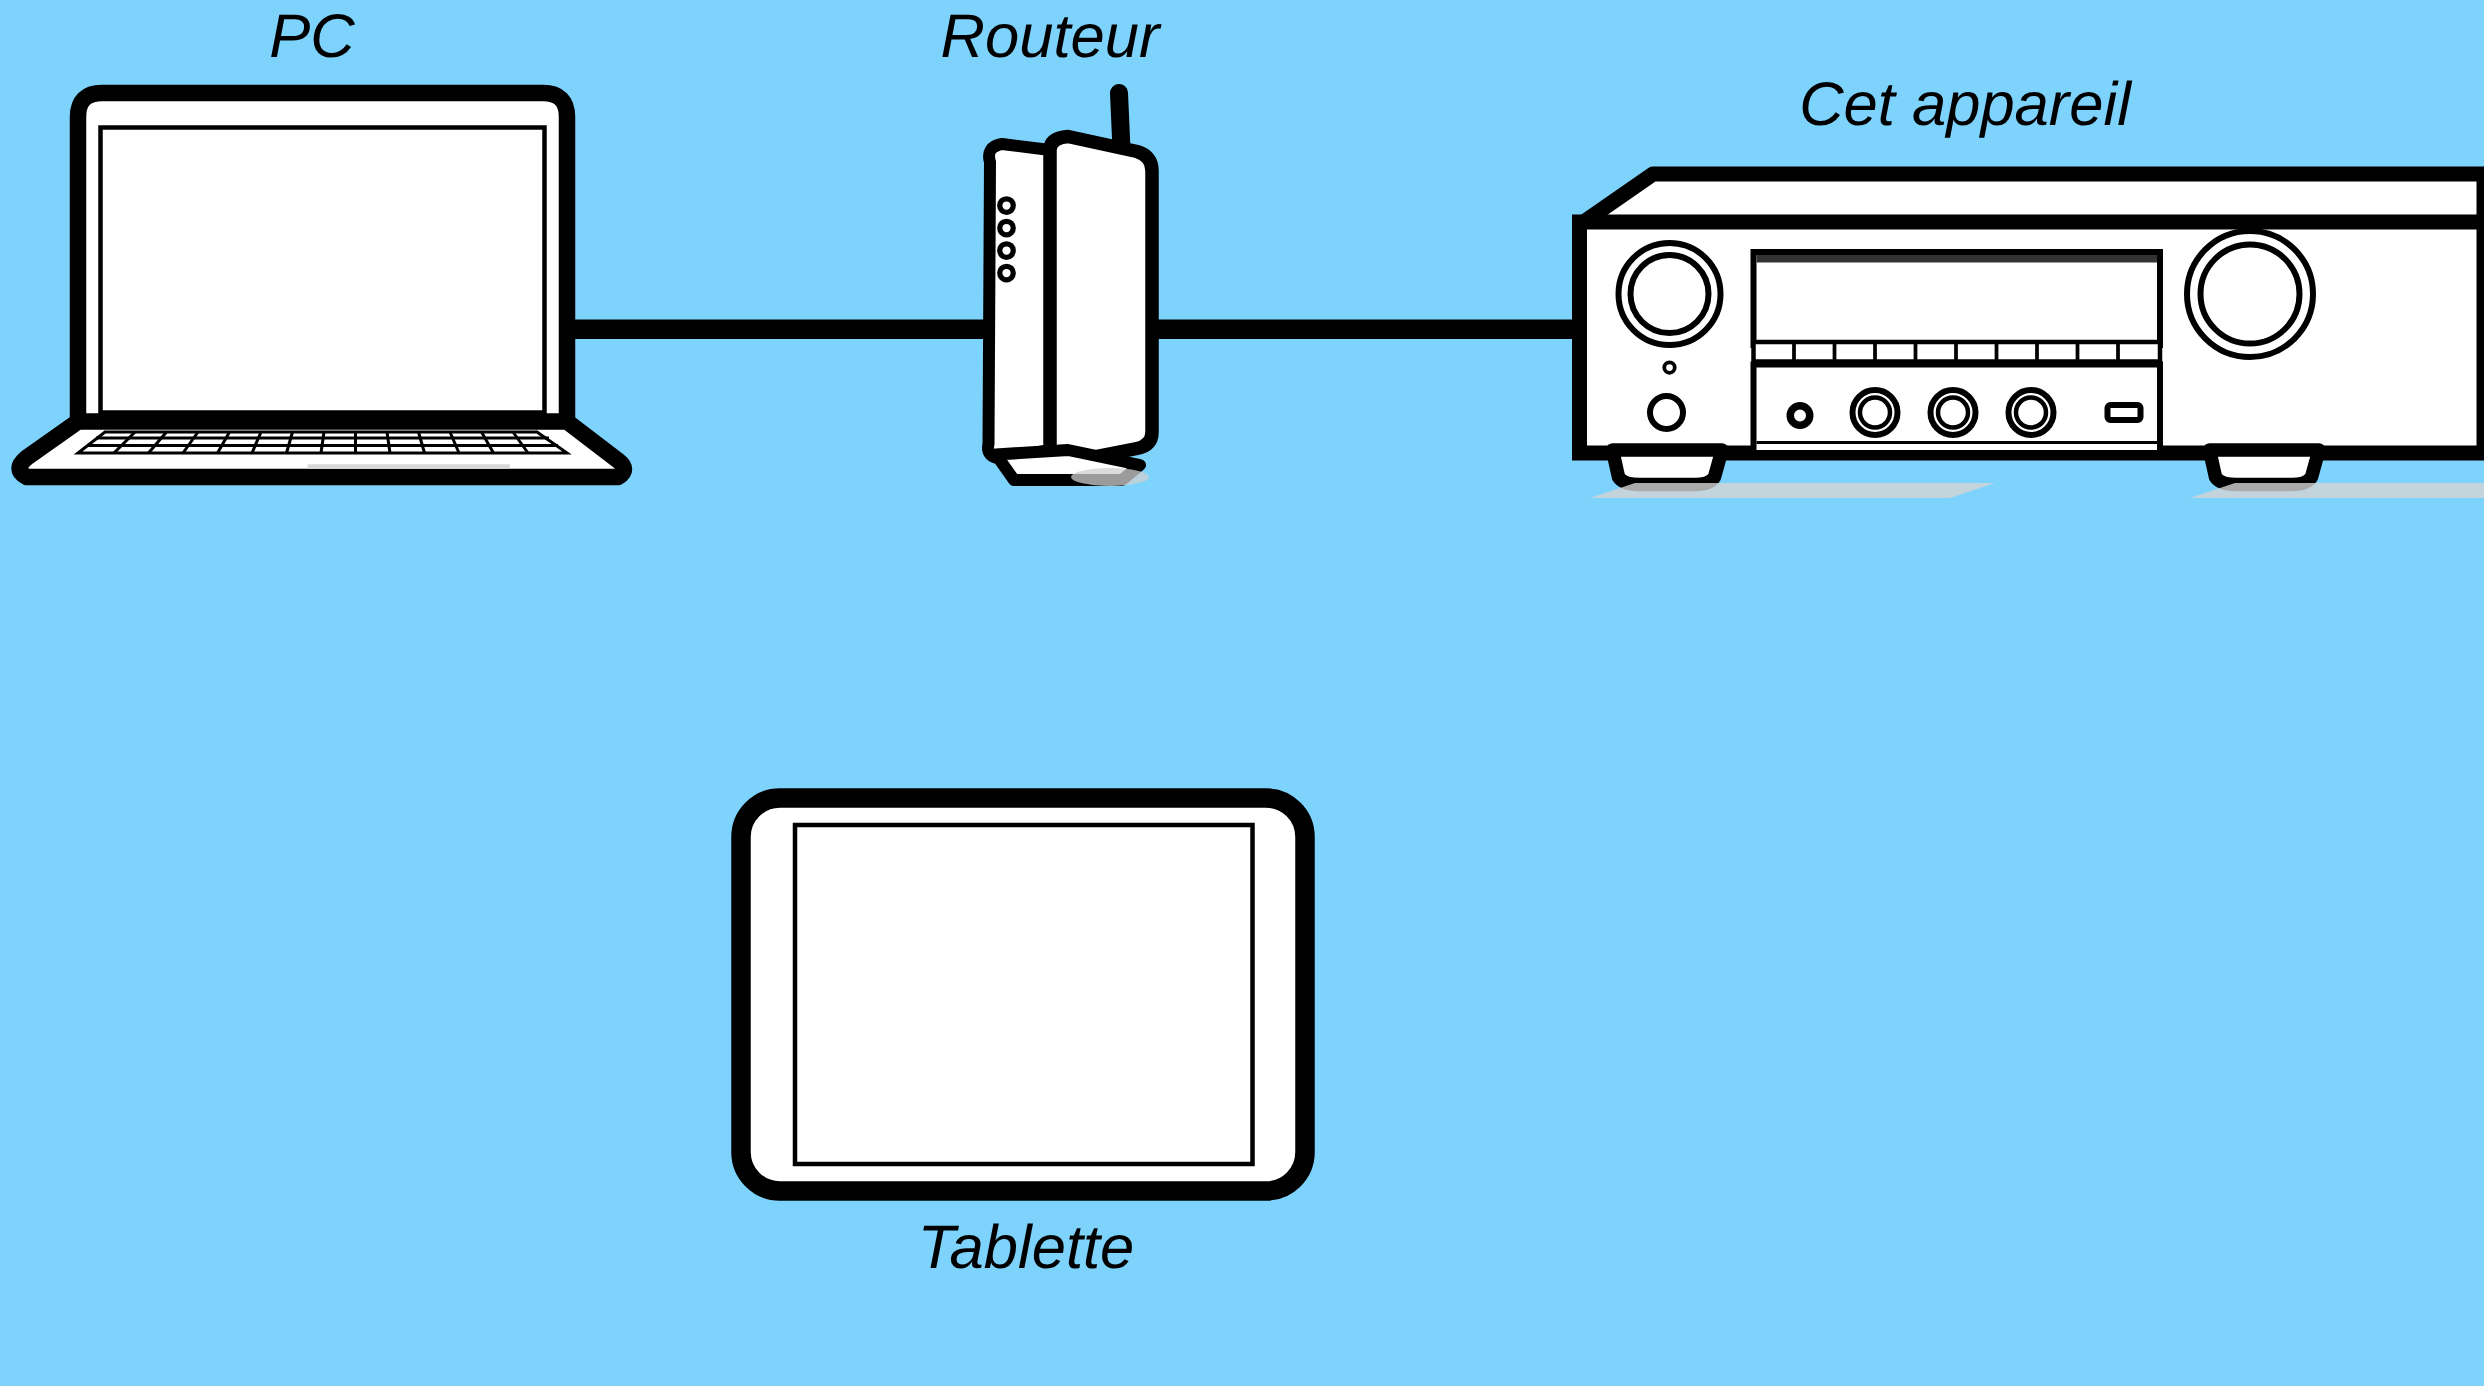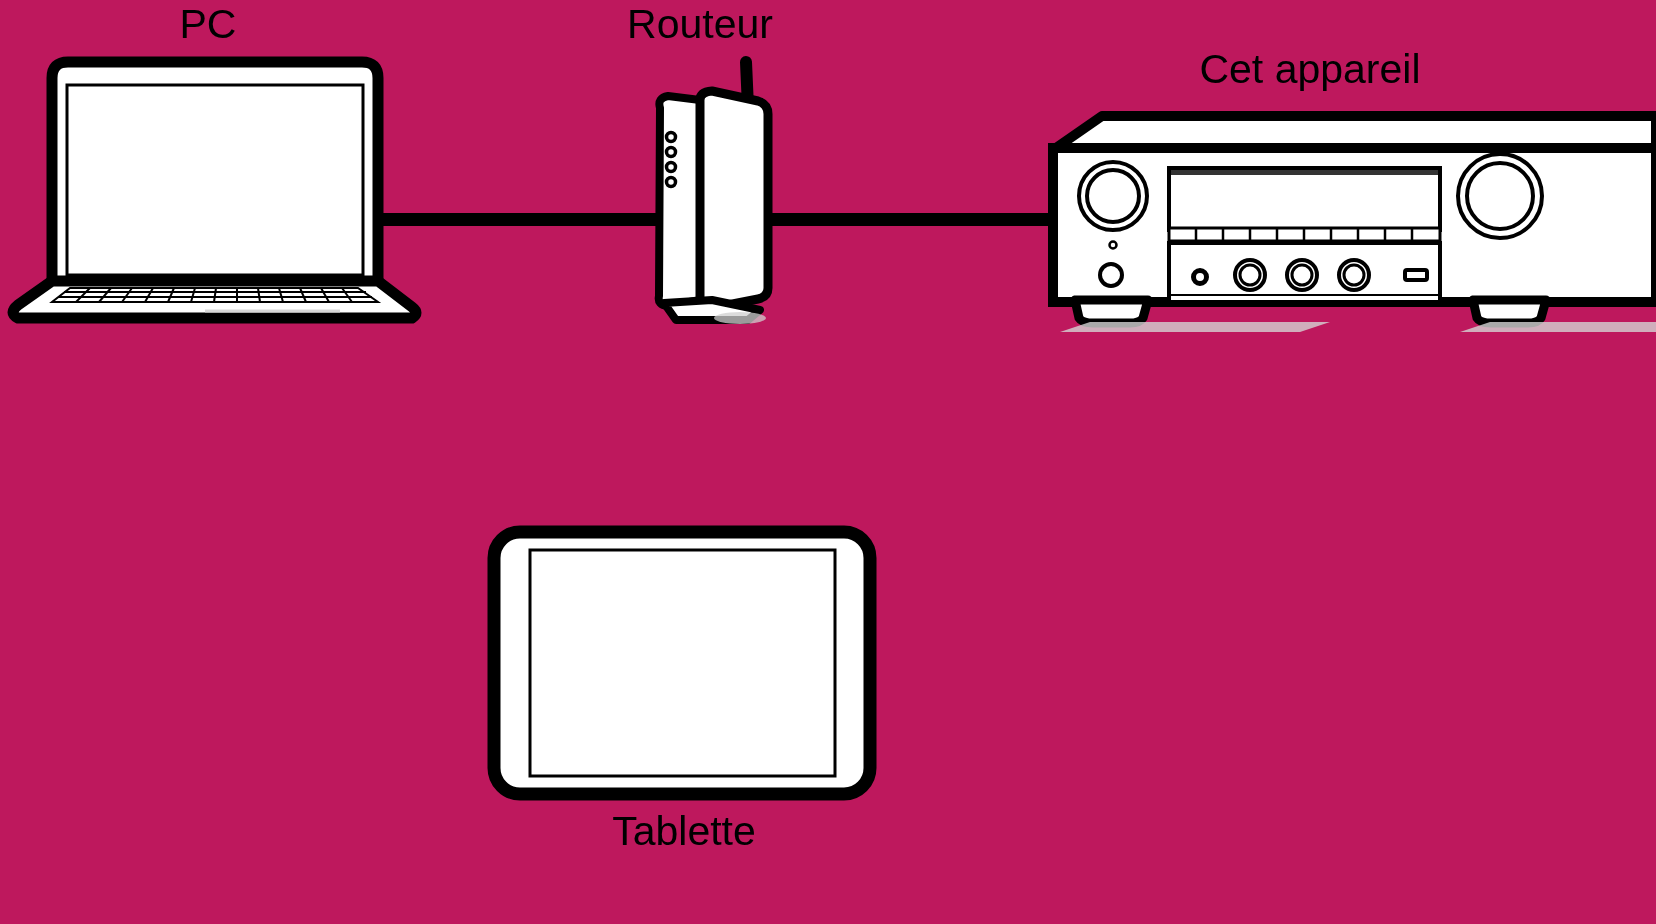--- a/index.html
+++ b/index.html
@@ -17,7 +17,8 @@
     position: relative;
     width: 1656px;
     height: 924px;
-    background: #be185d;
+    background: #7dd3fc;
+    font-style: italic;
   }
   #diagram-svg {
     position: absolute;

